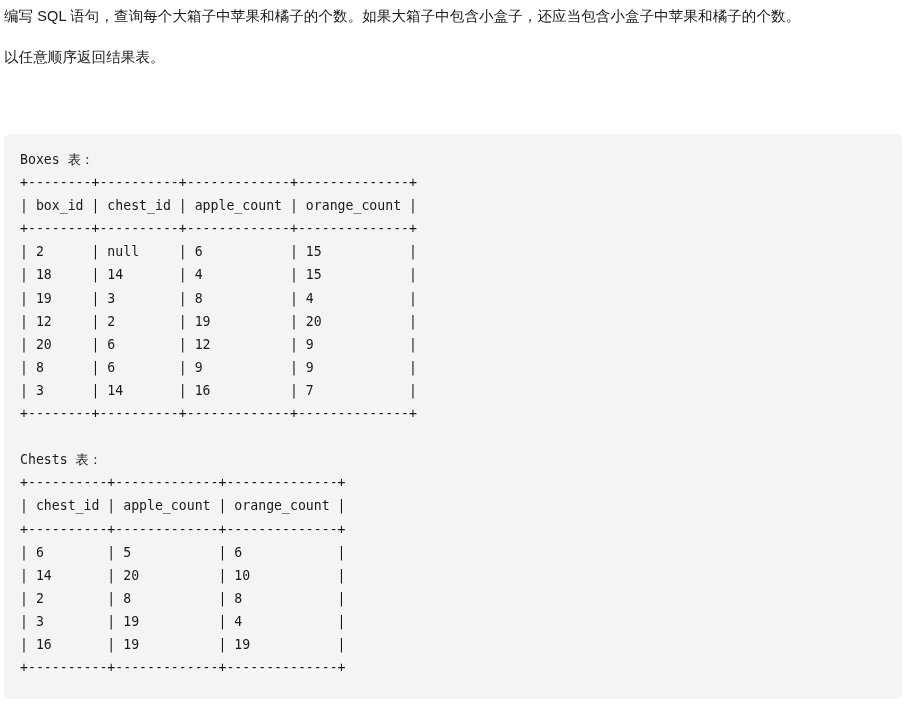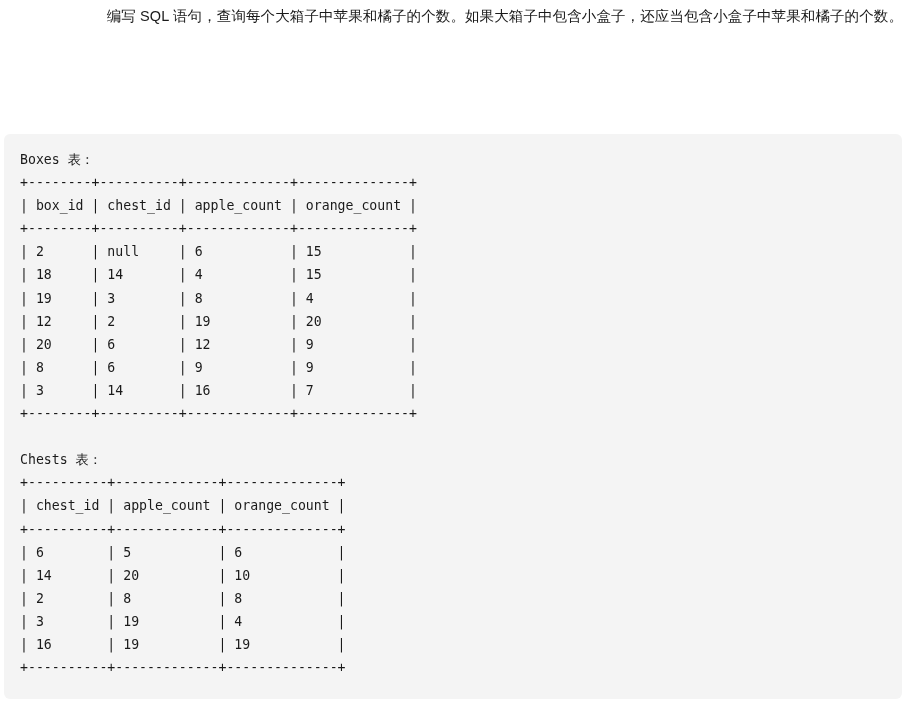--- a/index.html
+++ b/index.html
@@ -35,7 +35,6 @@
     margin: 0;
     letter-spacing: 0.1px;
     white-space: nowrap;
-    text-align: right;
   }
 
   .para-1 { padding-top: 6px; }

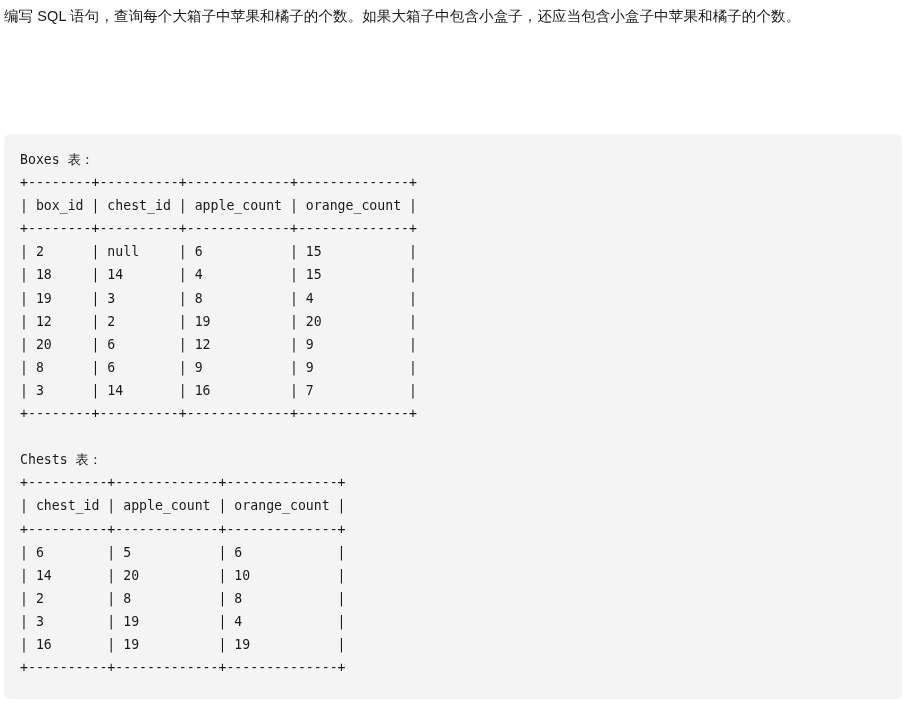--- a/index.html
+++ b/index.html
@@ -72,6 +72,7 @@
 
   <div class="prose">
     <p class="para para-1">编写 SQL 语句，查询每个大箱子中苹果和橘子的个数。如果大箱子中包含小盒子，还应当包含小盒子中苹果和橘子的个数。</p>
+    <p class="para para-2">以任意顺序返回结果表。</p>
   </div>
 
   <div class="codeblock">

